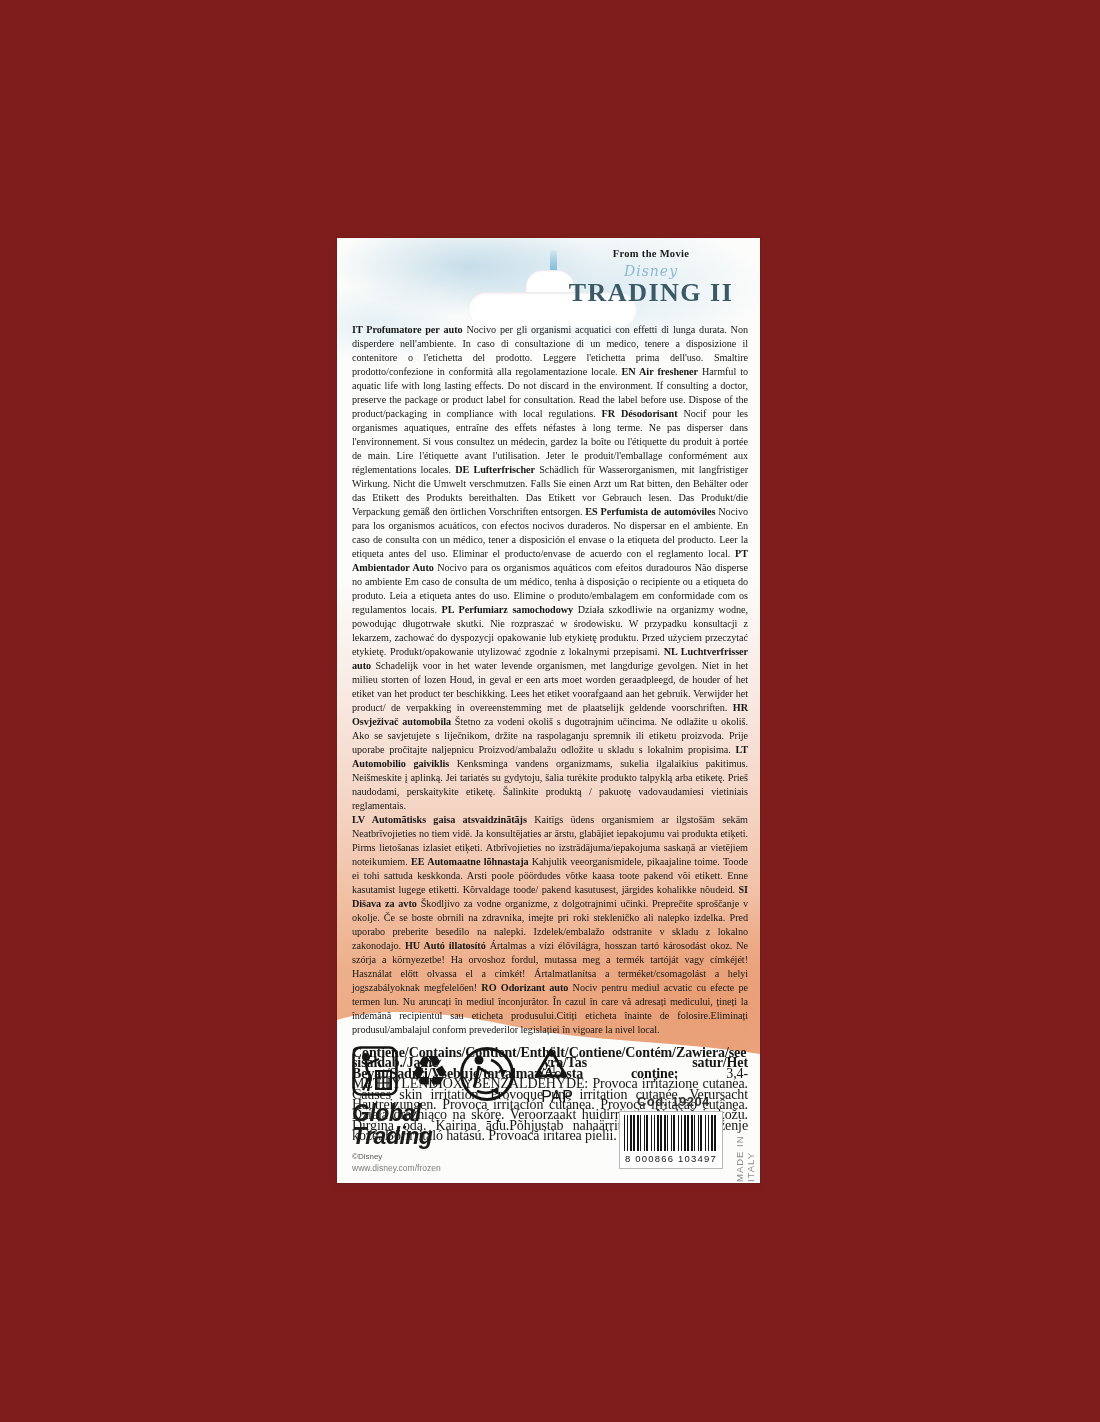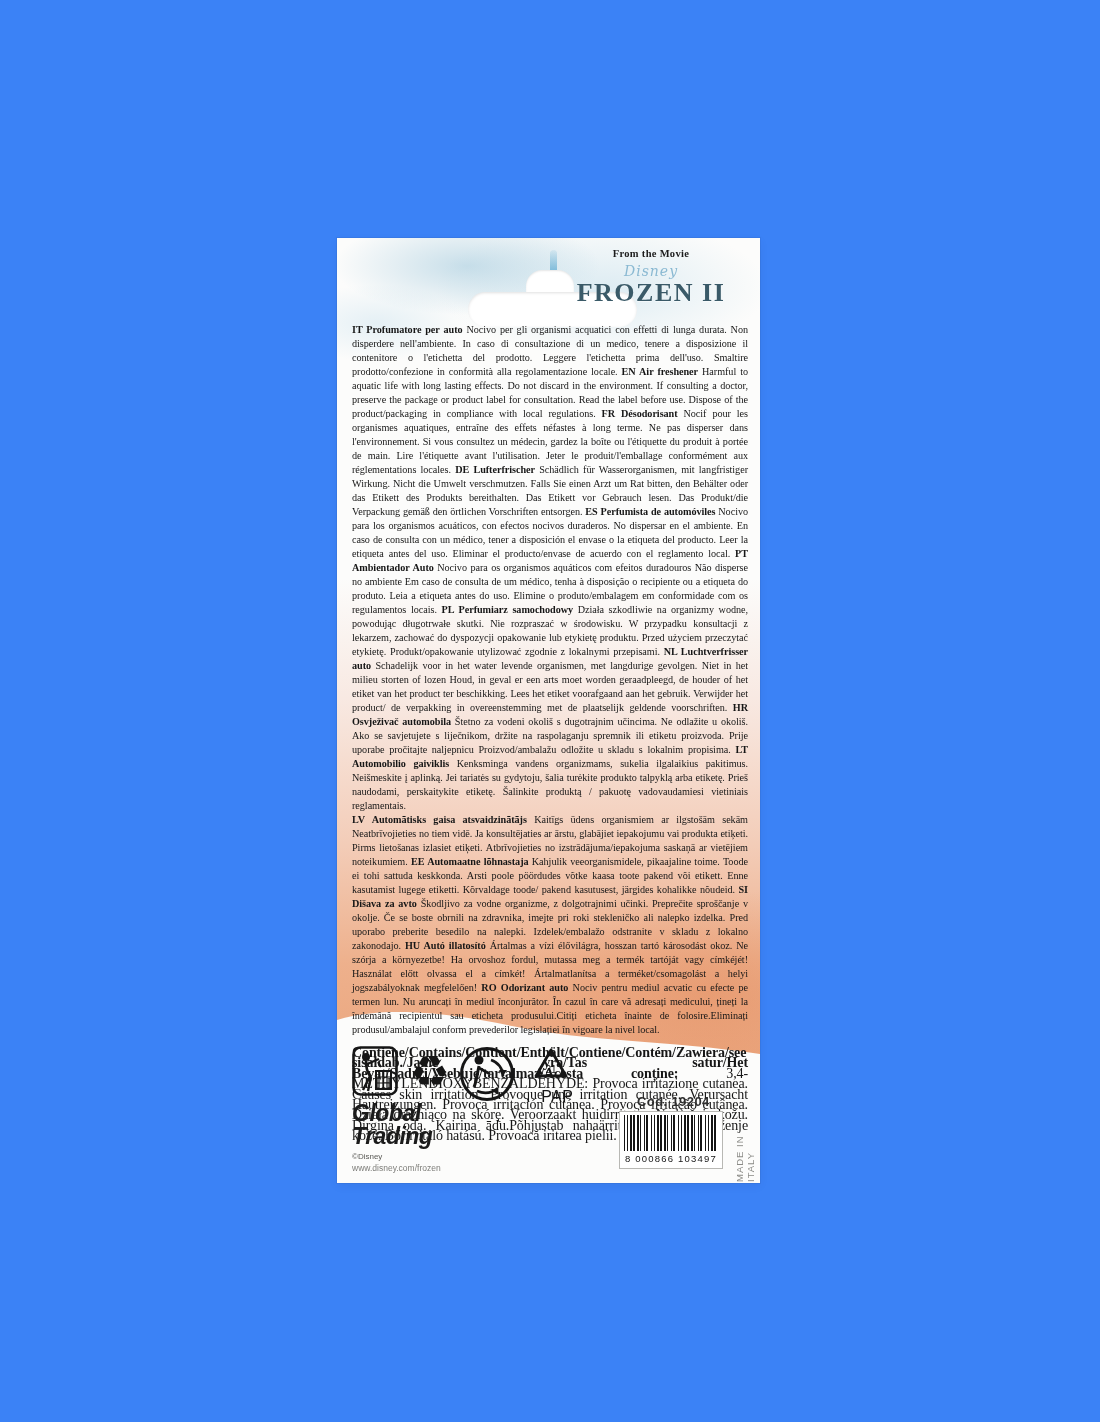--- a/index.html
+++ b/index.html
@@ -6,7 +6,7 @@
   html,body { width:1100px; height:1422px; }
   body { background:#ffffff; font-family:"Liberation Sans", sans-serif; position:relative; overflow:hidden; }
 
-  .page { position:absolute; inset:0; background:#3b82f6; }
+  .page { position:absolute; inset:0; background:#7f1d1d; }
 
   .card {
     position:absolute; left:337px; top:238px; width:423px; height:945px;

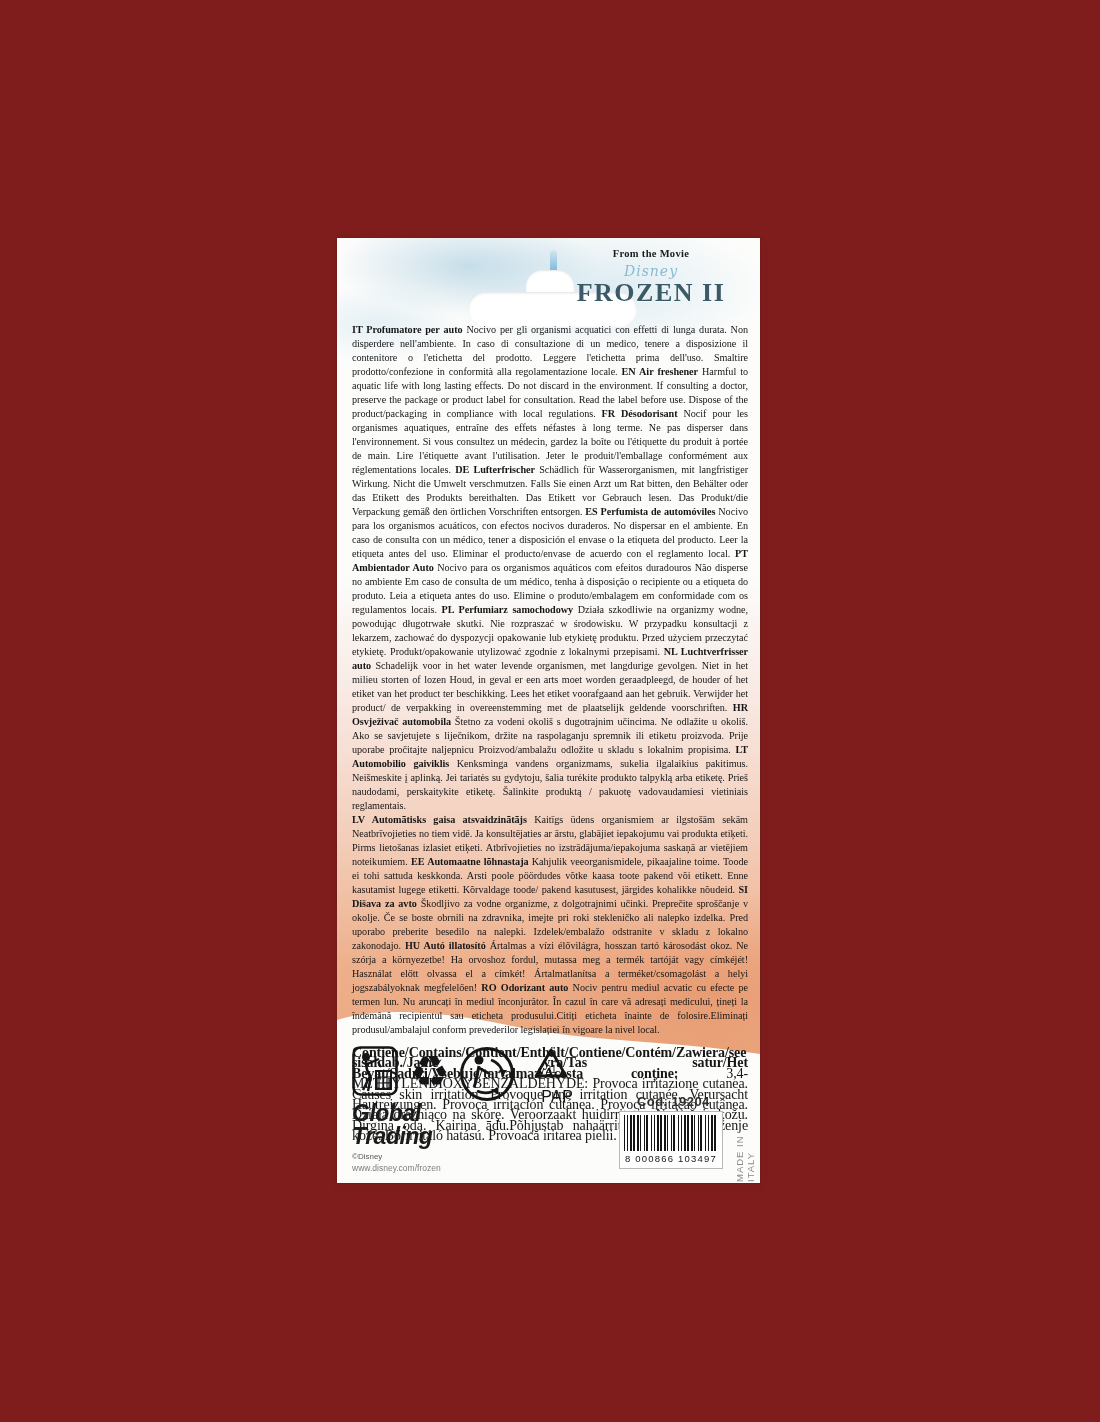--- a/index.html
+++ b/index.html
@@ -105,7 +105,7 @@
     <div class="logo">
       <div class="from-movie">From the Movie</div>
       <div class="disney">Disney</div>
-      <div class="frozen">FROZEN II</div>
+      <div class="frozen">TRADING II</div>
     </div>
 
     <div class="text-block">

